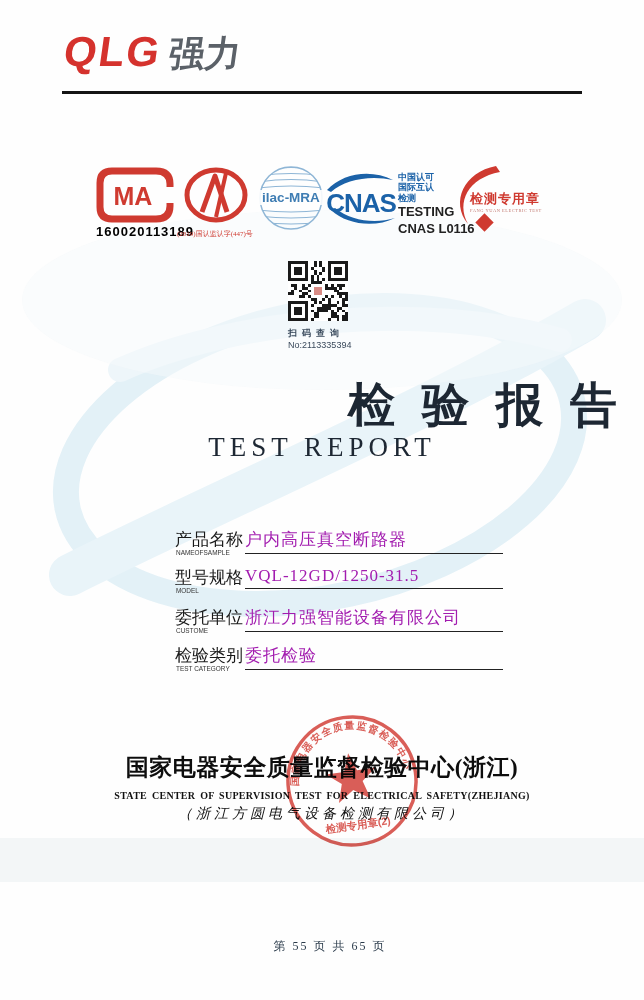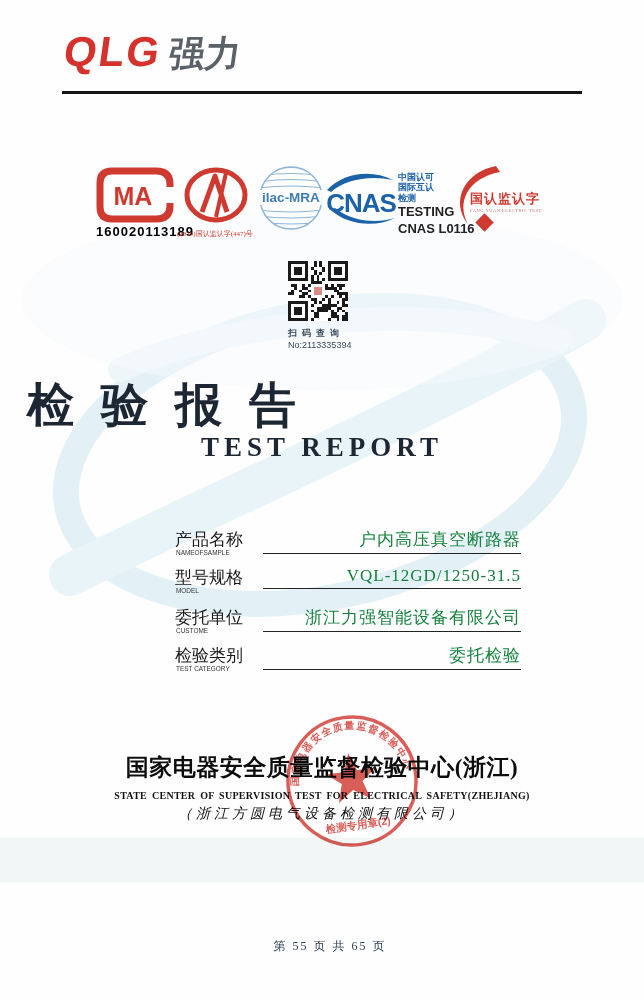--- a/index.html
+++ b/index.html
@@ -137,7 +137,7 @@
       <rect x="30" y="52" width="13" height="13" transform="rotate(45 36.5 58.5)" fill="#cf3a30"></rect>
     </svg>
     <div class="fy-text">
-      <div class="zh">国认监认字</div>
+      <div class="zh">检测专用章</div>
       <div class="en">FANG YUAN ELECTRIC TEST</div>
     </div>
 

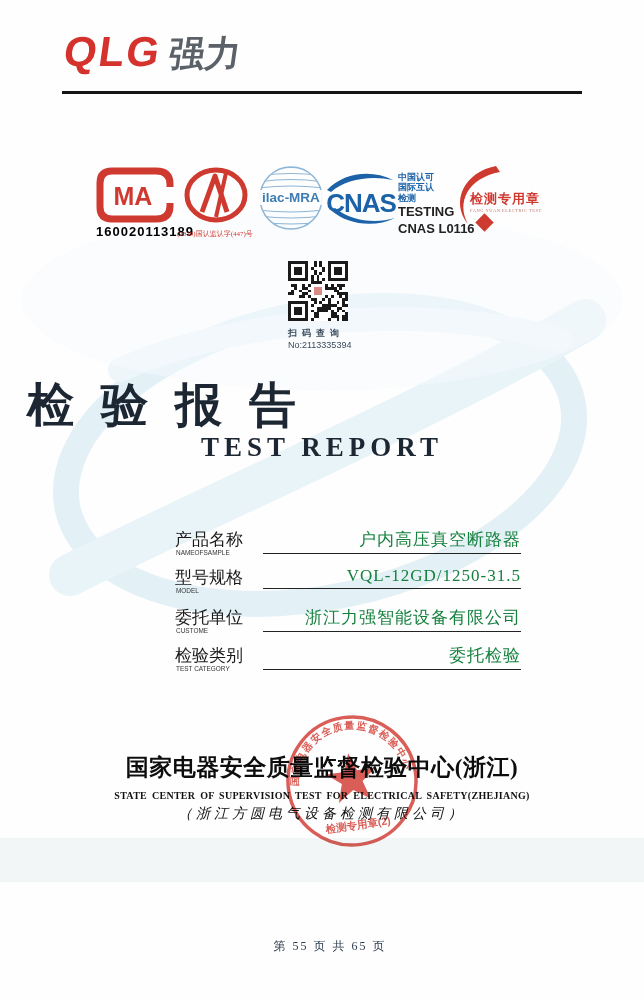--- a/index.html
+++ b/index.html
@@ -34,7 +34,7 @@
   .qr-num{font-size:9px;color:#3a4a5c;font-family:"Liberation Sans",sans-serif;}
 
   
-  .title-zh{position:absolute;left:0;right:0;top:374px;text-align:left;font-size:47px;
+  .title-zh{position:absolute;left:0;right:0;top:374px;text-align:right;font-size:47px;
             font-weight:bold;letter-spacing:27px;text-indent:27px;color:#1d2733;}
   .title-en{position:absolute;left:0;right:0;top:432px;text-align:center;font-size:27px;
             font-weight:bold;letter-spacing:5px;color:#1d2733;}

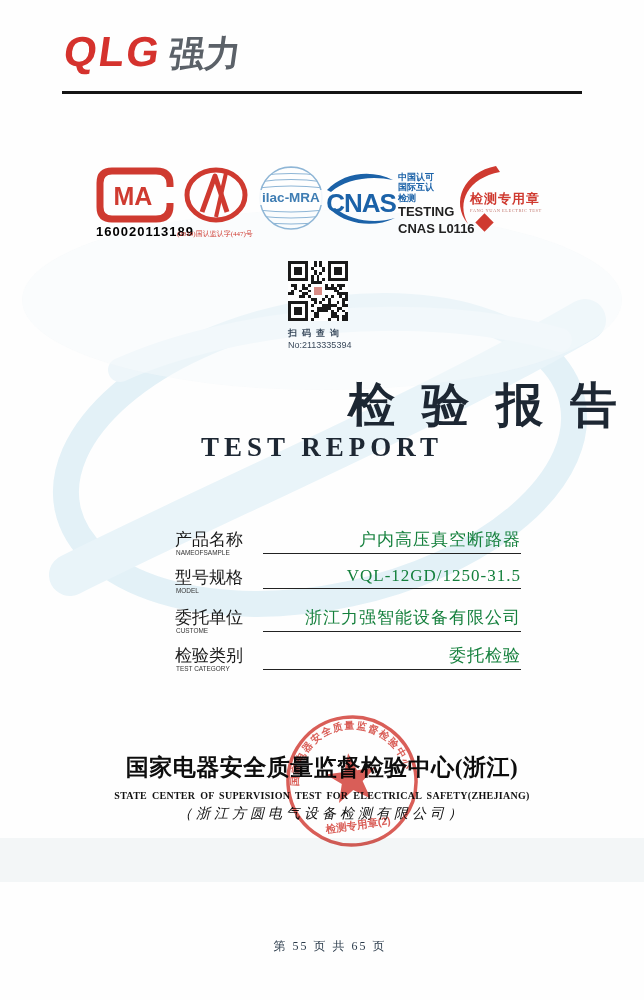--- a/index.html
+++ b/index.html
@@ -37,7 +37,7 @@
   .title-zh{position:absolute;left:0;right:0;top:374px;text-align:right;font-size:47px;
             font-weight:bold;letter-spacing:27px;text-indent:27px;color:#1d2733;}
   .title-en{position:absolute;left:0;right:0;top:432px;text-align:center;font-size:27px;
-            font-weight:bold;letter-spacing:5px;color:#1d2733;}
+            font-weight:normal;letter-spacing:5px;color:#1d2733;}
 
   
   .fields{position:absolute;left:175px;top:528px;width:330px;}

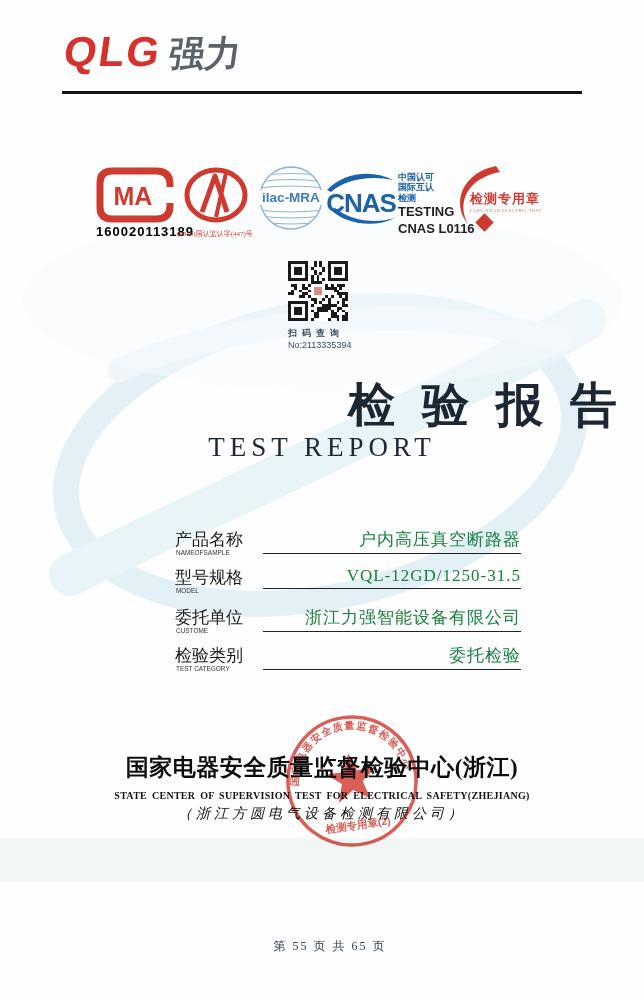--- a/index.html
+++ b/index.html
@@ -46,8 +46,8 @@
   .lab{position:absolute;left:0;top:0;font-size:17px;color:#191919;white-space:nowrap;}
   .lab-en{position:absolute;left:1px;top:21px;font-family:"Liberation Sans",sans-serif;
           font-size:7px;color:#333;transform:scaleX(.92);transform-origin:left;white-space:nowrap;}
-  .vline{position:absolute;left:88px;top:0;width:258px;border-bottom:1.5px solid #222;
-         text-align:right;font-size:17px;color:#15803d;letter-spacing:1px;padding-bottom:2px;white-space:nowrap;}
+  .vline{position:absolute;left:70px;top:0;width:258px;border-bottom:1.5px solid #222;
+         text-align:left;font-size:17px;color:#a21caf;letter-spacing:1px;padding-bottom:2px;white-space:nowrap;}
 
   
   .org{position:absolute;left:0;right:0;top:752px;text-align:center;}

